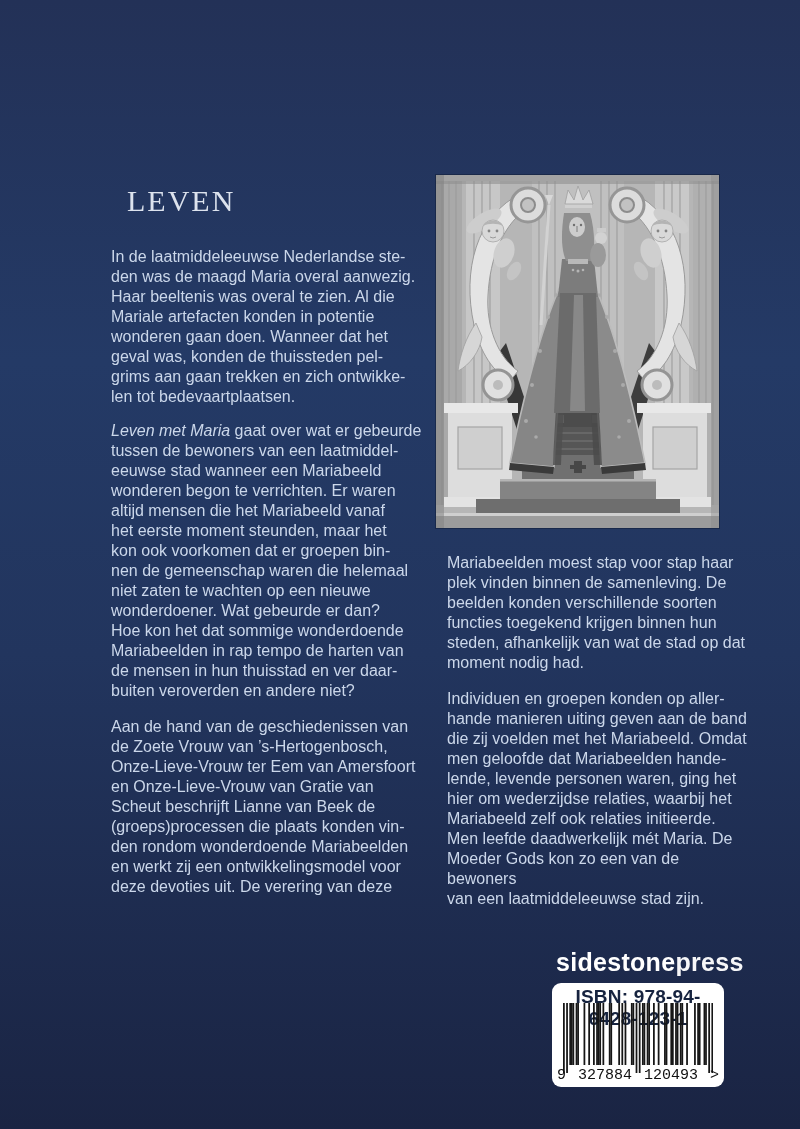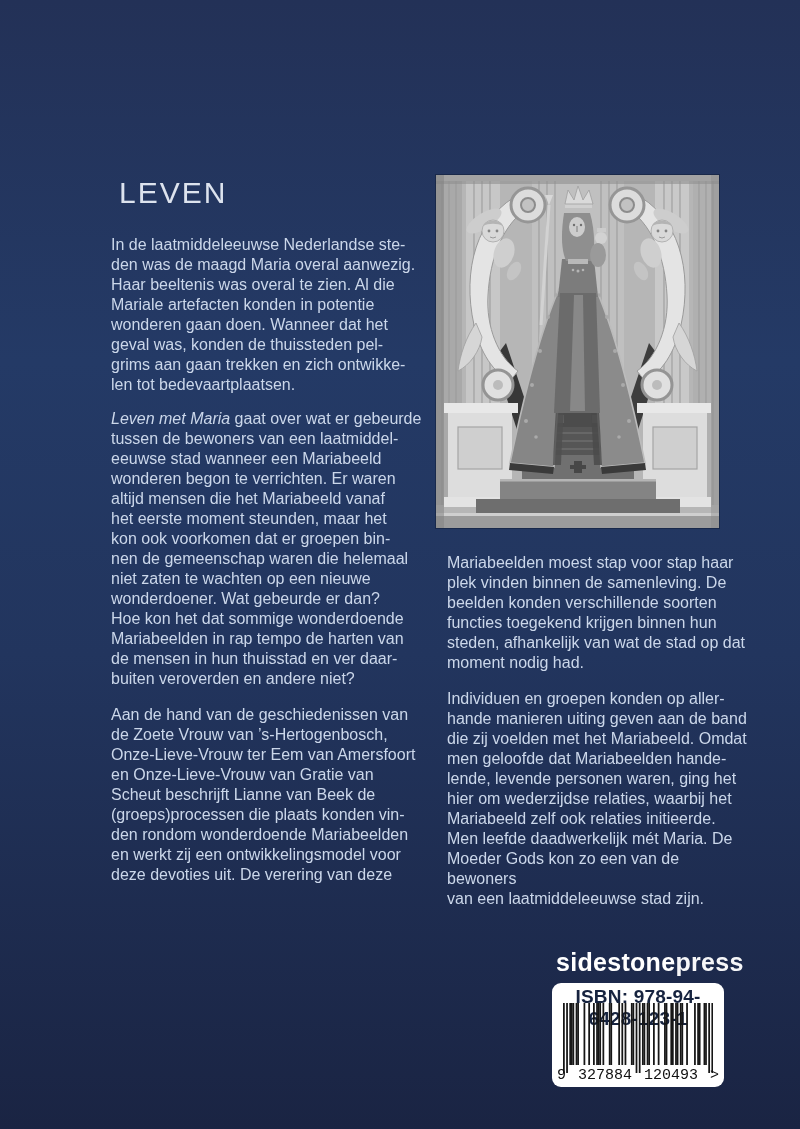--- a/index.html
+++ b/index.html
@@ -9,8 +9,8 @@
     font-family:"Liberation Sans",sans-serif;
   }
   .title{
-    position:absolute;left:111px;top:168px;margin:8px;
-    font-family:Liberation Sans, sans-serif;font-weight:400;
+    position:absolute;left:111px;top:168px;margin:16px;
+    font-family:Liberation Serif, serif;font-weight:400;
     font-size:30px;line-height:33px;letter-spacing:2px;color:#dde3ee;
   }
   .title span{display:block;}

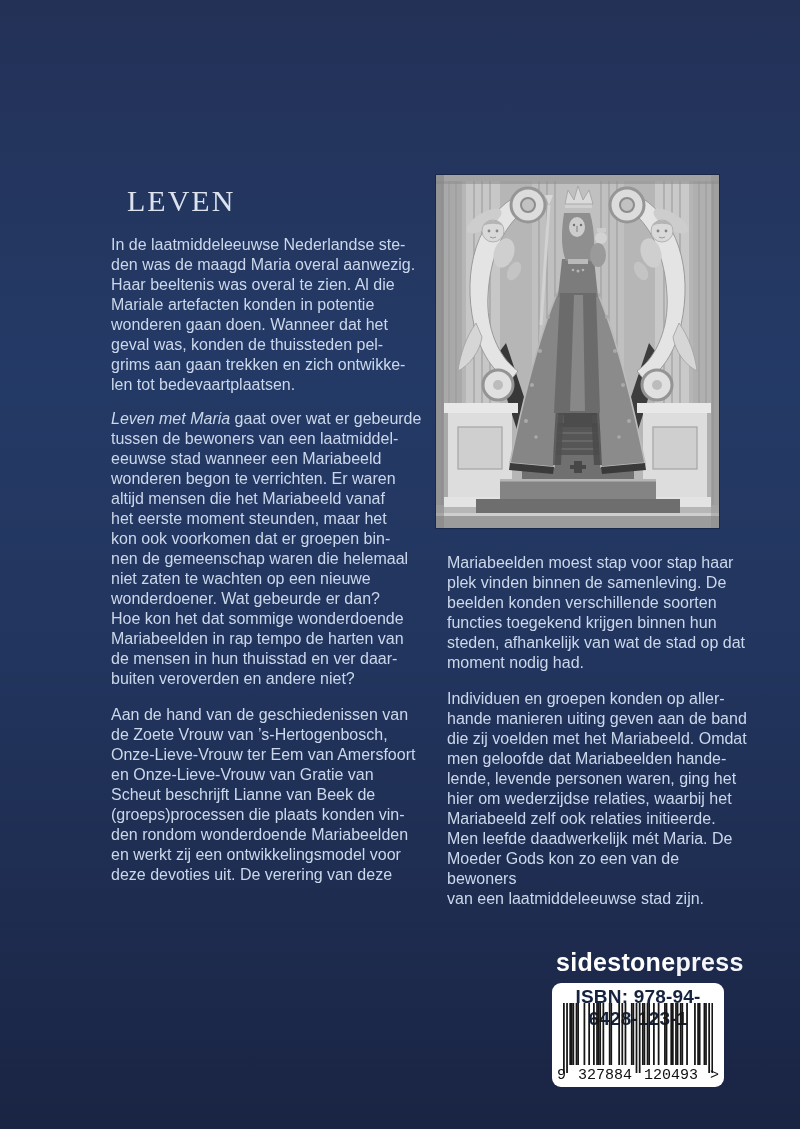--- a/index.html
+++ b/index.html
@@ -17,7 +17,7 @@
   .col{position:absolute;color:#cbd7ea;font-size:16px;line-height:20px;}
   .col p{margin:0 0 14px 0;white-space:pre-line;}
   .col p.gap-lg{margin-bottom:16px;}
-  .col-left{left:111px;top:235px;width:335px;}
+  .col-left{left:111px;top:247px;width:335px;}
   .col-right{left:447px;top:553px;width:302px;}
   .col em{}
   .photo{

